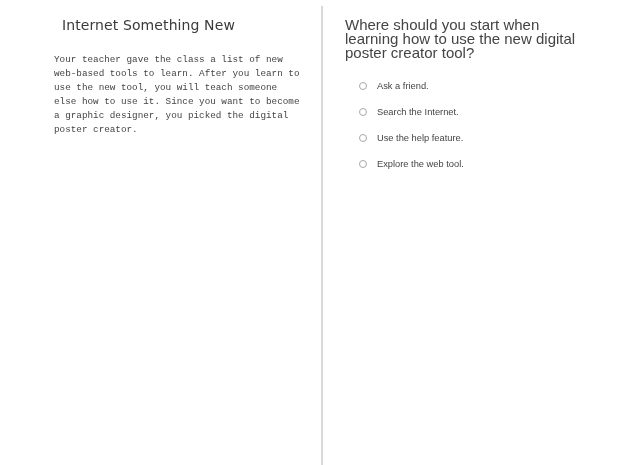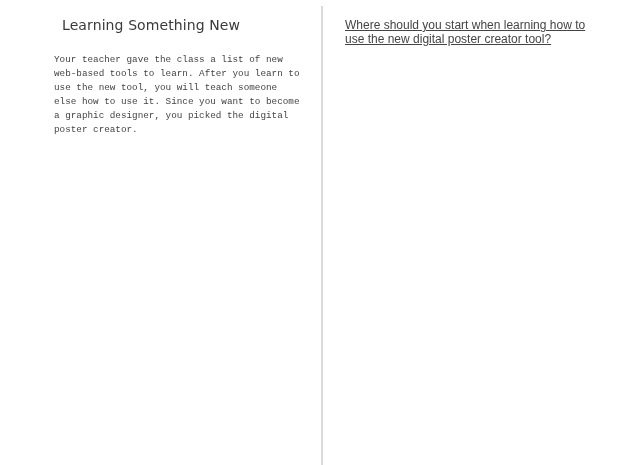--- a/index.html
+++ b/index.html
@@ -32,7 +32,7 @@
 <body>
 
 <div class="left">
-  <h1 class="title">Learning Something New</h1>
+  <h1 class="title">Internet Something New</h1>
   <div class="passage">Your teacher gave the class a list of new web-based tools to learn. After you learn to use the new tool, you will teach someone else how to use it. Since you want to become a graphic designer, you picked the digital poster creator.</div>
 </div>
 

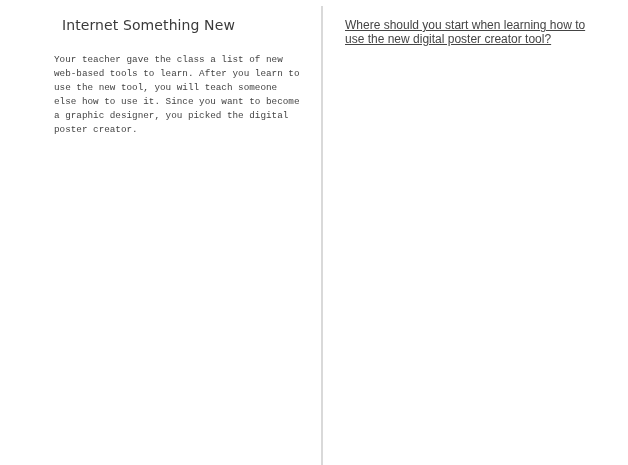--- a/index.html
+++ b/index.html
@@ -19,7 +19,7 @@
     }
     .divider { position: absolute; left: 321px; top: 6px; width: 2px; height: 459px; background: #d9d9d9; }
     .right { position: absolute; left: 345px; top: 18px; width: 250px; }
-    .question { font-size: 12px; line-height: 14px; color: #444; text-decoration: underline; }
+    .question { font-size: 15px; line-height: 14px; color: #444; }
     .options { margin-top: 13px; }
     .option { display: flex; align-items: center; height: 26px; padding-left: 14px; cursor: pointer; }
     .radio {

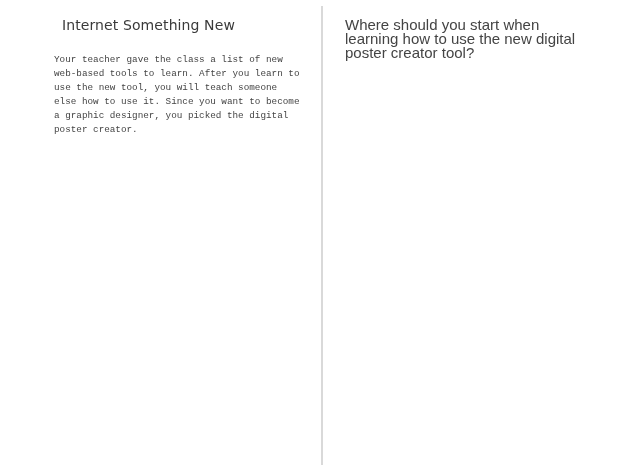--- a/index.html
+++ b/index.html
@@ -40,6 +40,24 @@
 
 <div class="right">
   <div class="question">Where should you start when learning how to use the new digital poster creator tool?</div>
+  <div class="options" role="radiogroup">
+    <div class="option">
+      <span class="radio"></span>
+      <span class="opt-label">Ask a friend.</span>
+    </div>
+    <div class="option">
+      <span class="radio"></span>
+      <span class="opt-label">Search the Internet.</span>
+    </div>
+    <div class="option">
+      <span class="radio"></span>
+      <span class="opt-label">Use the help feature.</span>
+    </div>
+    <div class="option">
+      <span class="radio"></span>
+      <span class="opt-label">Explore the web tool.</span>
+    </div>
+  </div>
 </div>
 
 </body></html>

